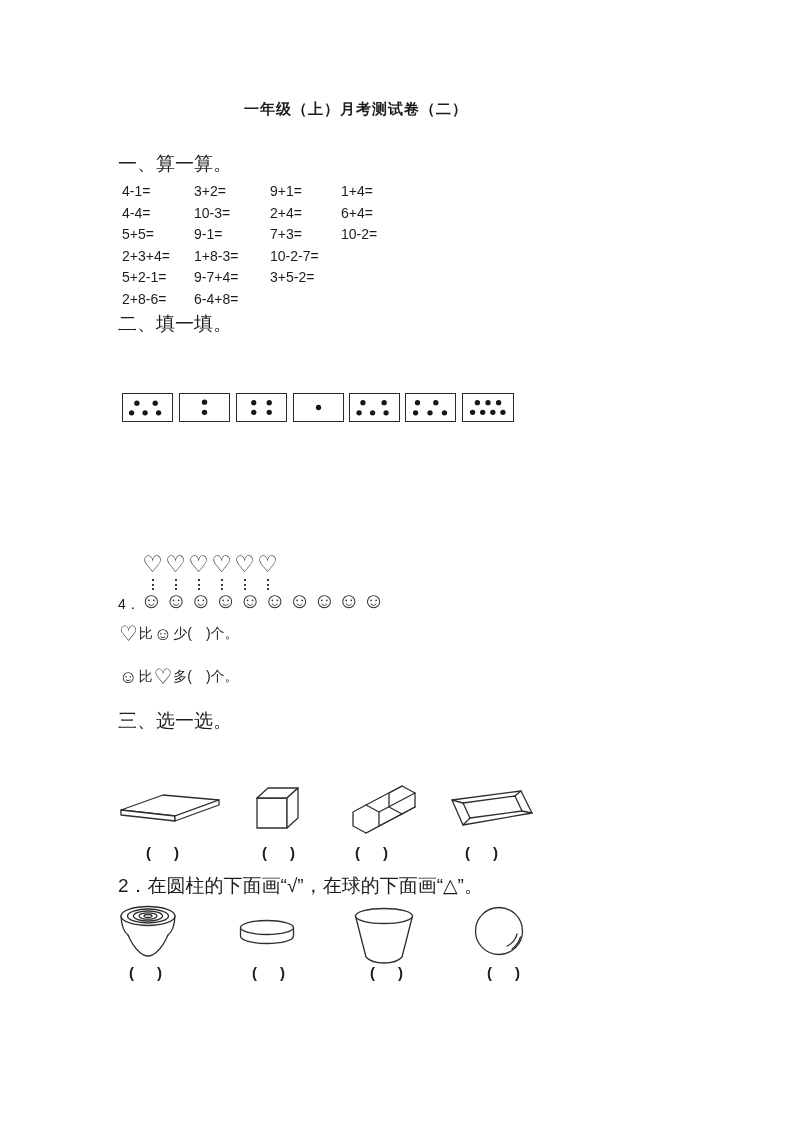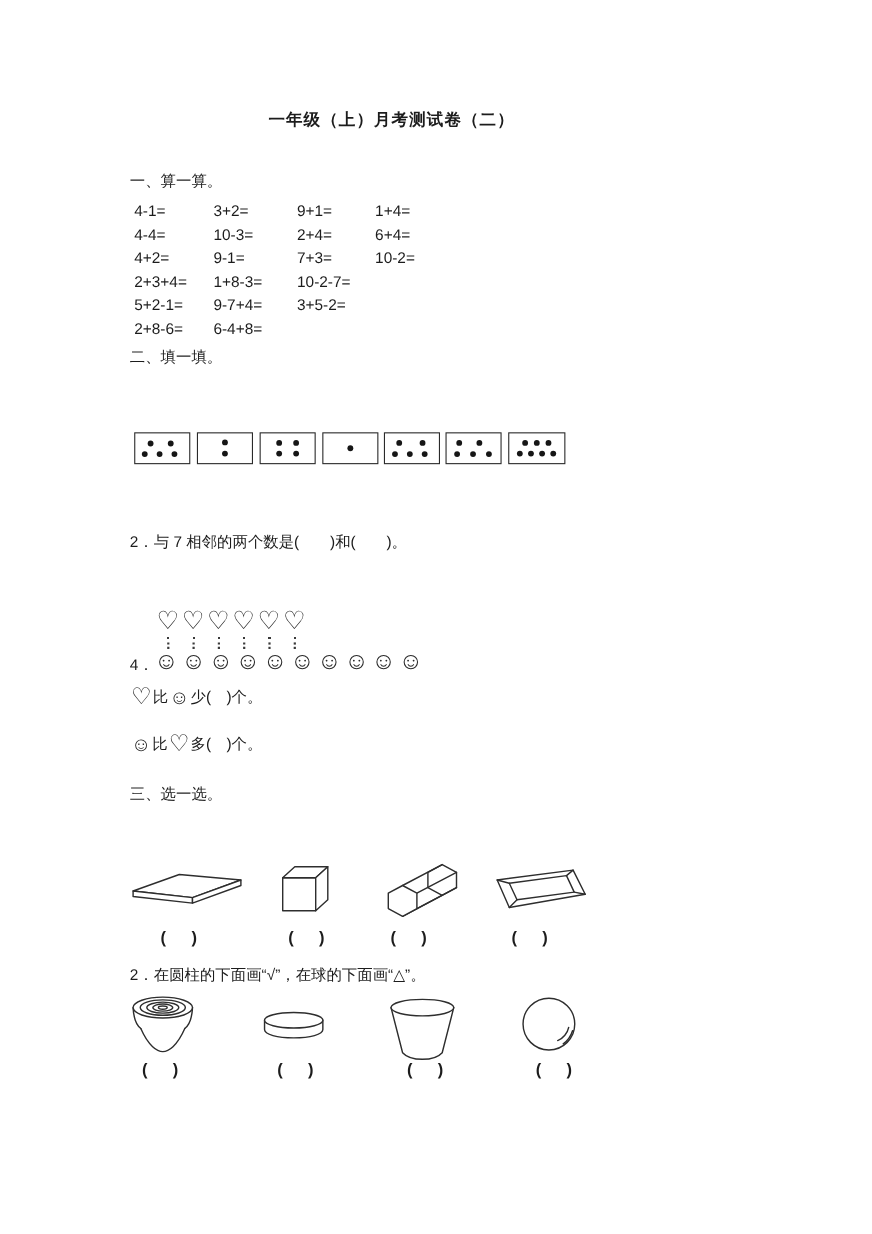--- a/index.html
+++ b/index.html
@@ -9,7 +9,7 @@
     color:#1c1c1c; overflow:hidden; margin:0 auto;
   }
   .abs { position:absolute; white-space:nowrap; }
-  .t14 { font-size:14px; line-height:20px; }
+  .t14 { font-size:19px; line-height:20px; }
   .title { left:0; top:100px; width:712px; text-align:center; font-size:15px; font-weight:bold; letter-spacing:1px; }
   .calc-grid {
     position:absolute; left:122px; top:181px;

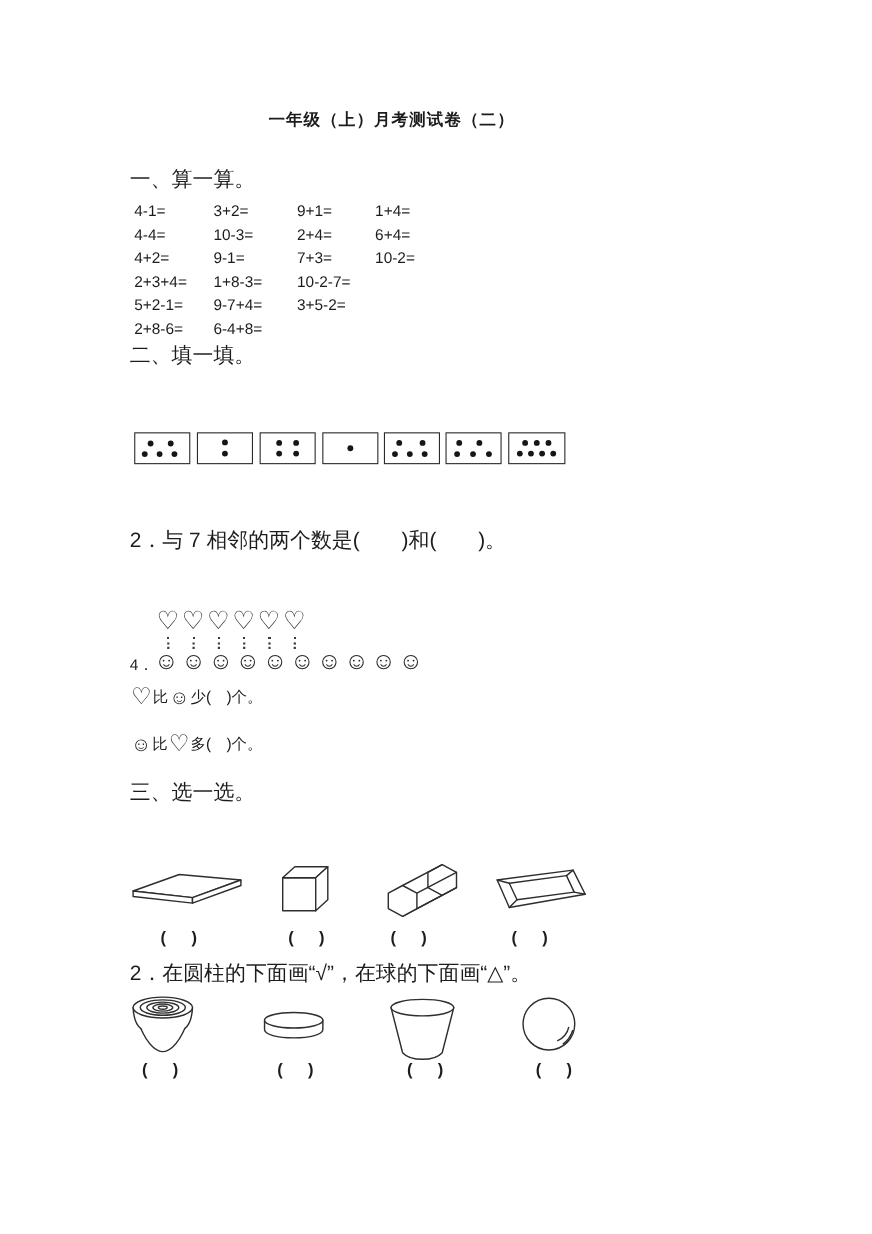--- a/index.html
+++ b/index.html
@@ -55,7 +55,7 @@
     <span>10-3=</span>
     <span>2+4=</span>
     <span>6+4=</span>
-    <span>4+2=</span>
+    <span>5+5=</span>
     <span>9-1=</span>
     <span>7+3=</span>
     <span>10-2=</span>

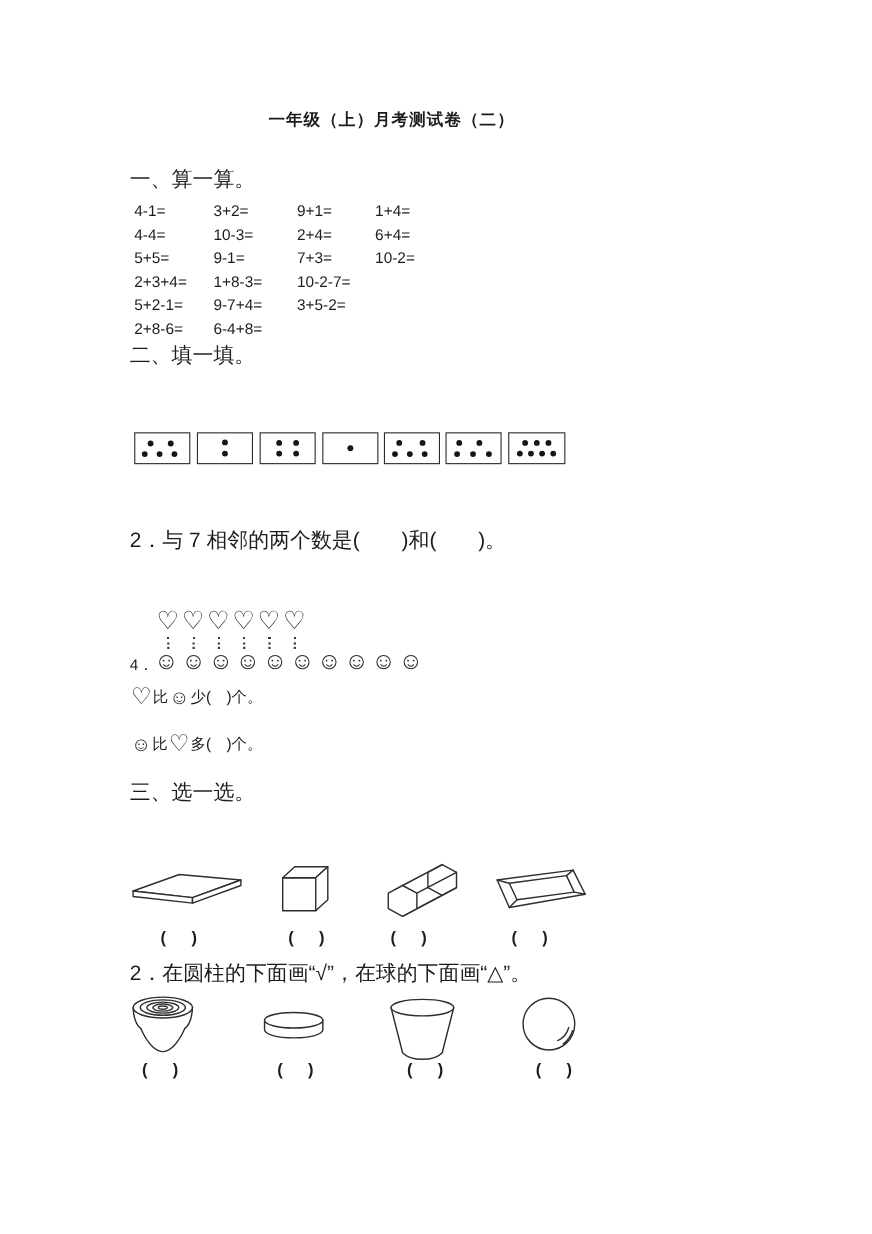--- a/index.html
+++ b/index.html
@@ -133,7 +133,6 @@
       </svg>
     </div>
 
-  <div class="abs t14" style="left:118px;top:482px">2．与 7 相邻的两个数是(　　)和(　　)。</div>
 
   <div class="hearts-row"><span class="heart-glyph">♡</span><span class="heart-glyph">♡</span><span class="heart-glyph">♡</span><span class="heart-glyph">♡</span><span class="heart-glyph">♡</span><span class="heart-glyph">♡</span></div>
   <div class="smileys-row"><span class="smiley-glyph">☺</span><span class="smiley-glyph">☺</span><span class="smiley-glyph">☺</span><span class="smiley-glyph">☺</span><span class="smiley-glyph">☺</span><span class="smiley-glyph">☺</span><span class="smiley-glyph">☺</span><span class="smiley-glyph">☺</span><span class="smiley-glyph">☺</span><span class="smiley-glyph">☺</span></div>

